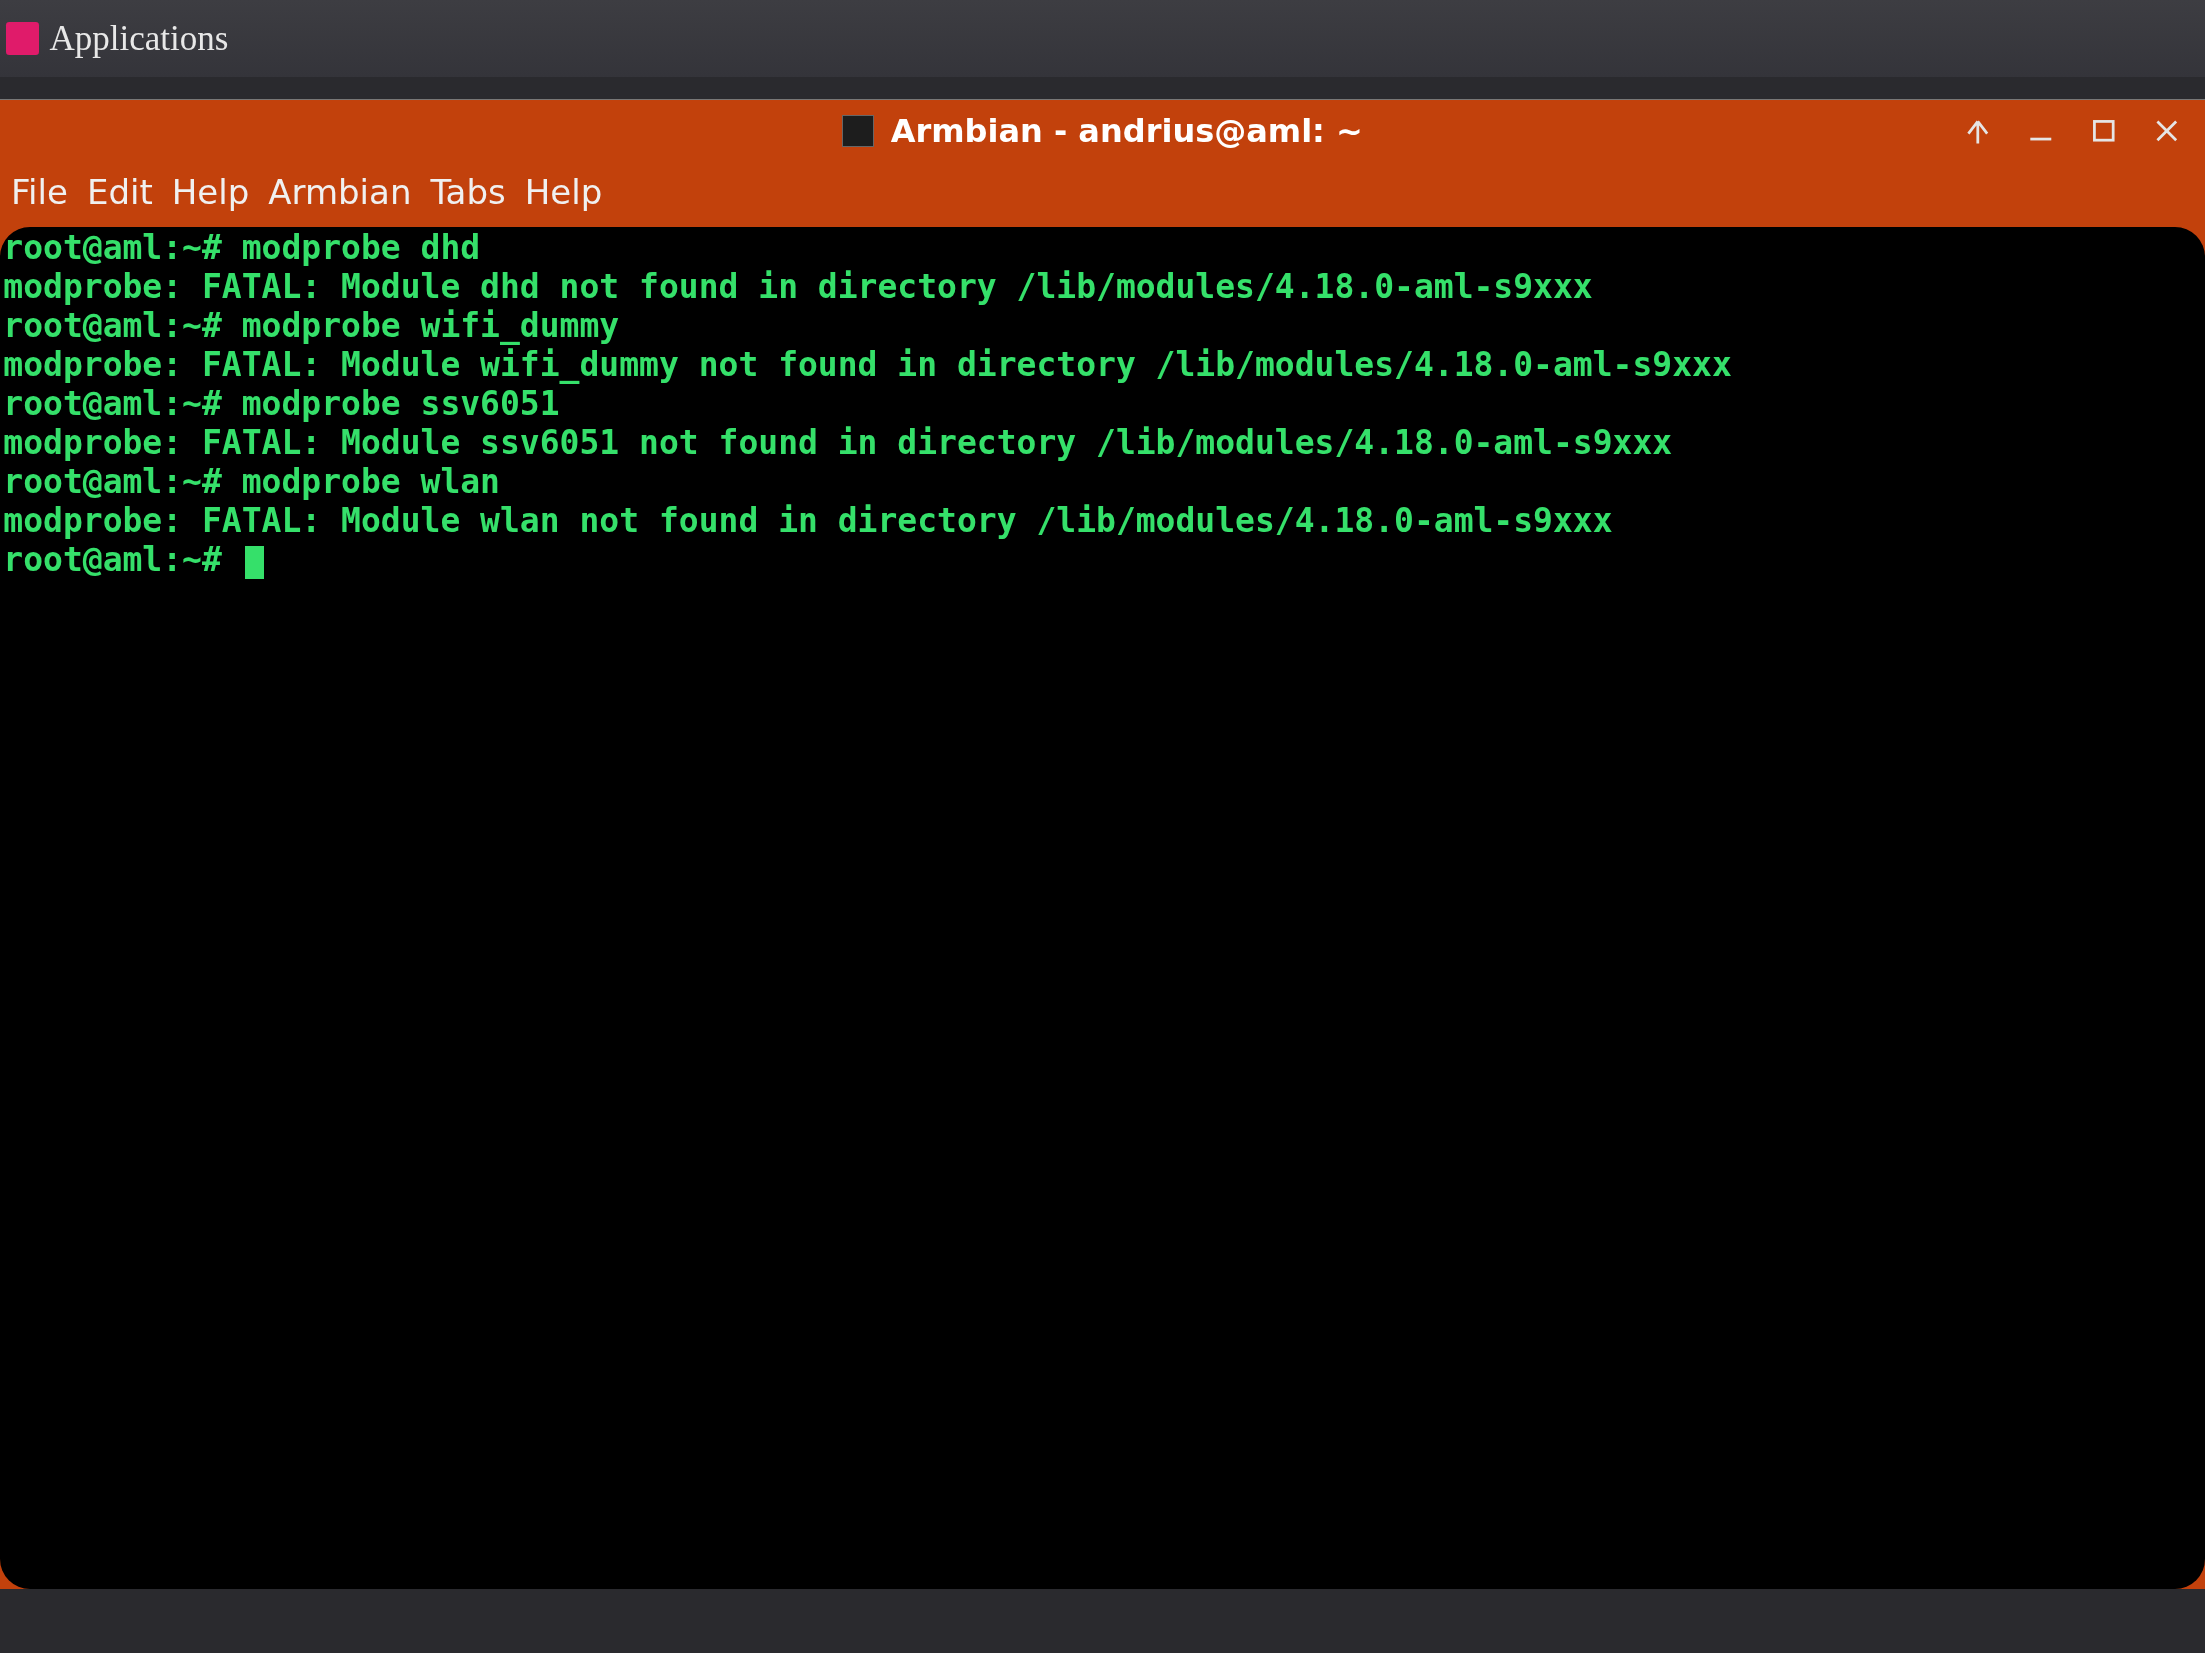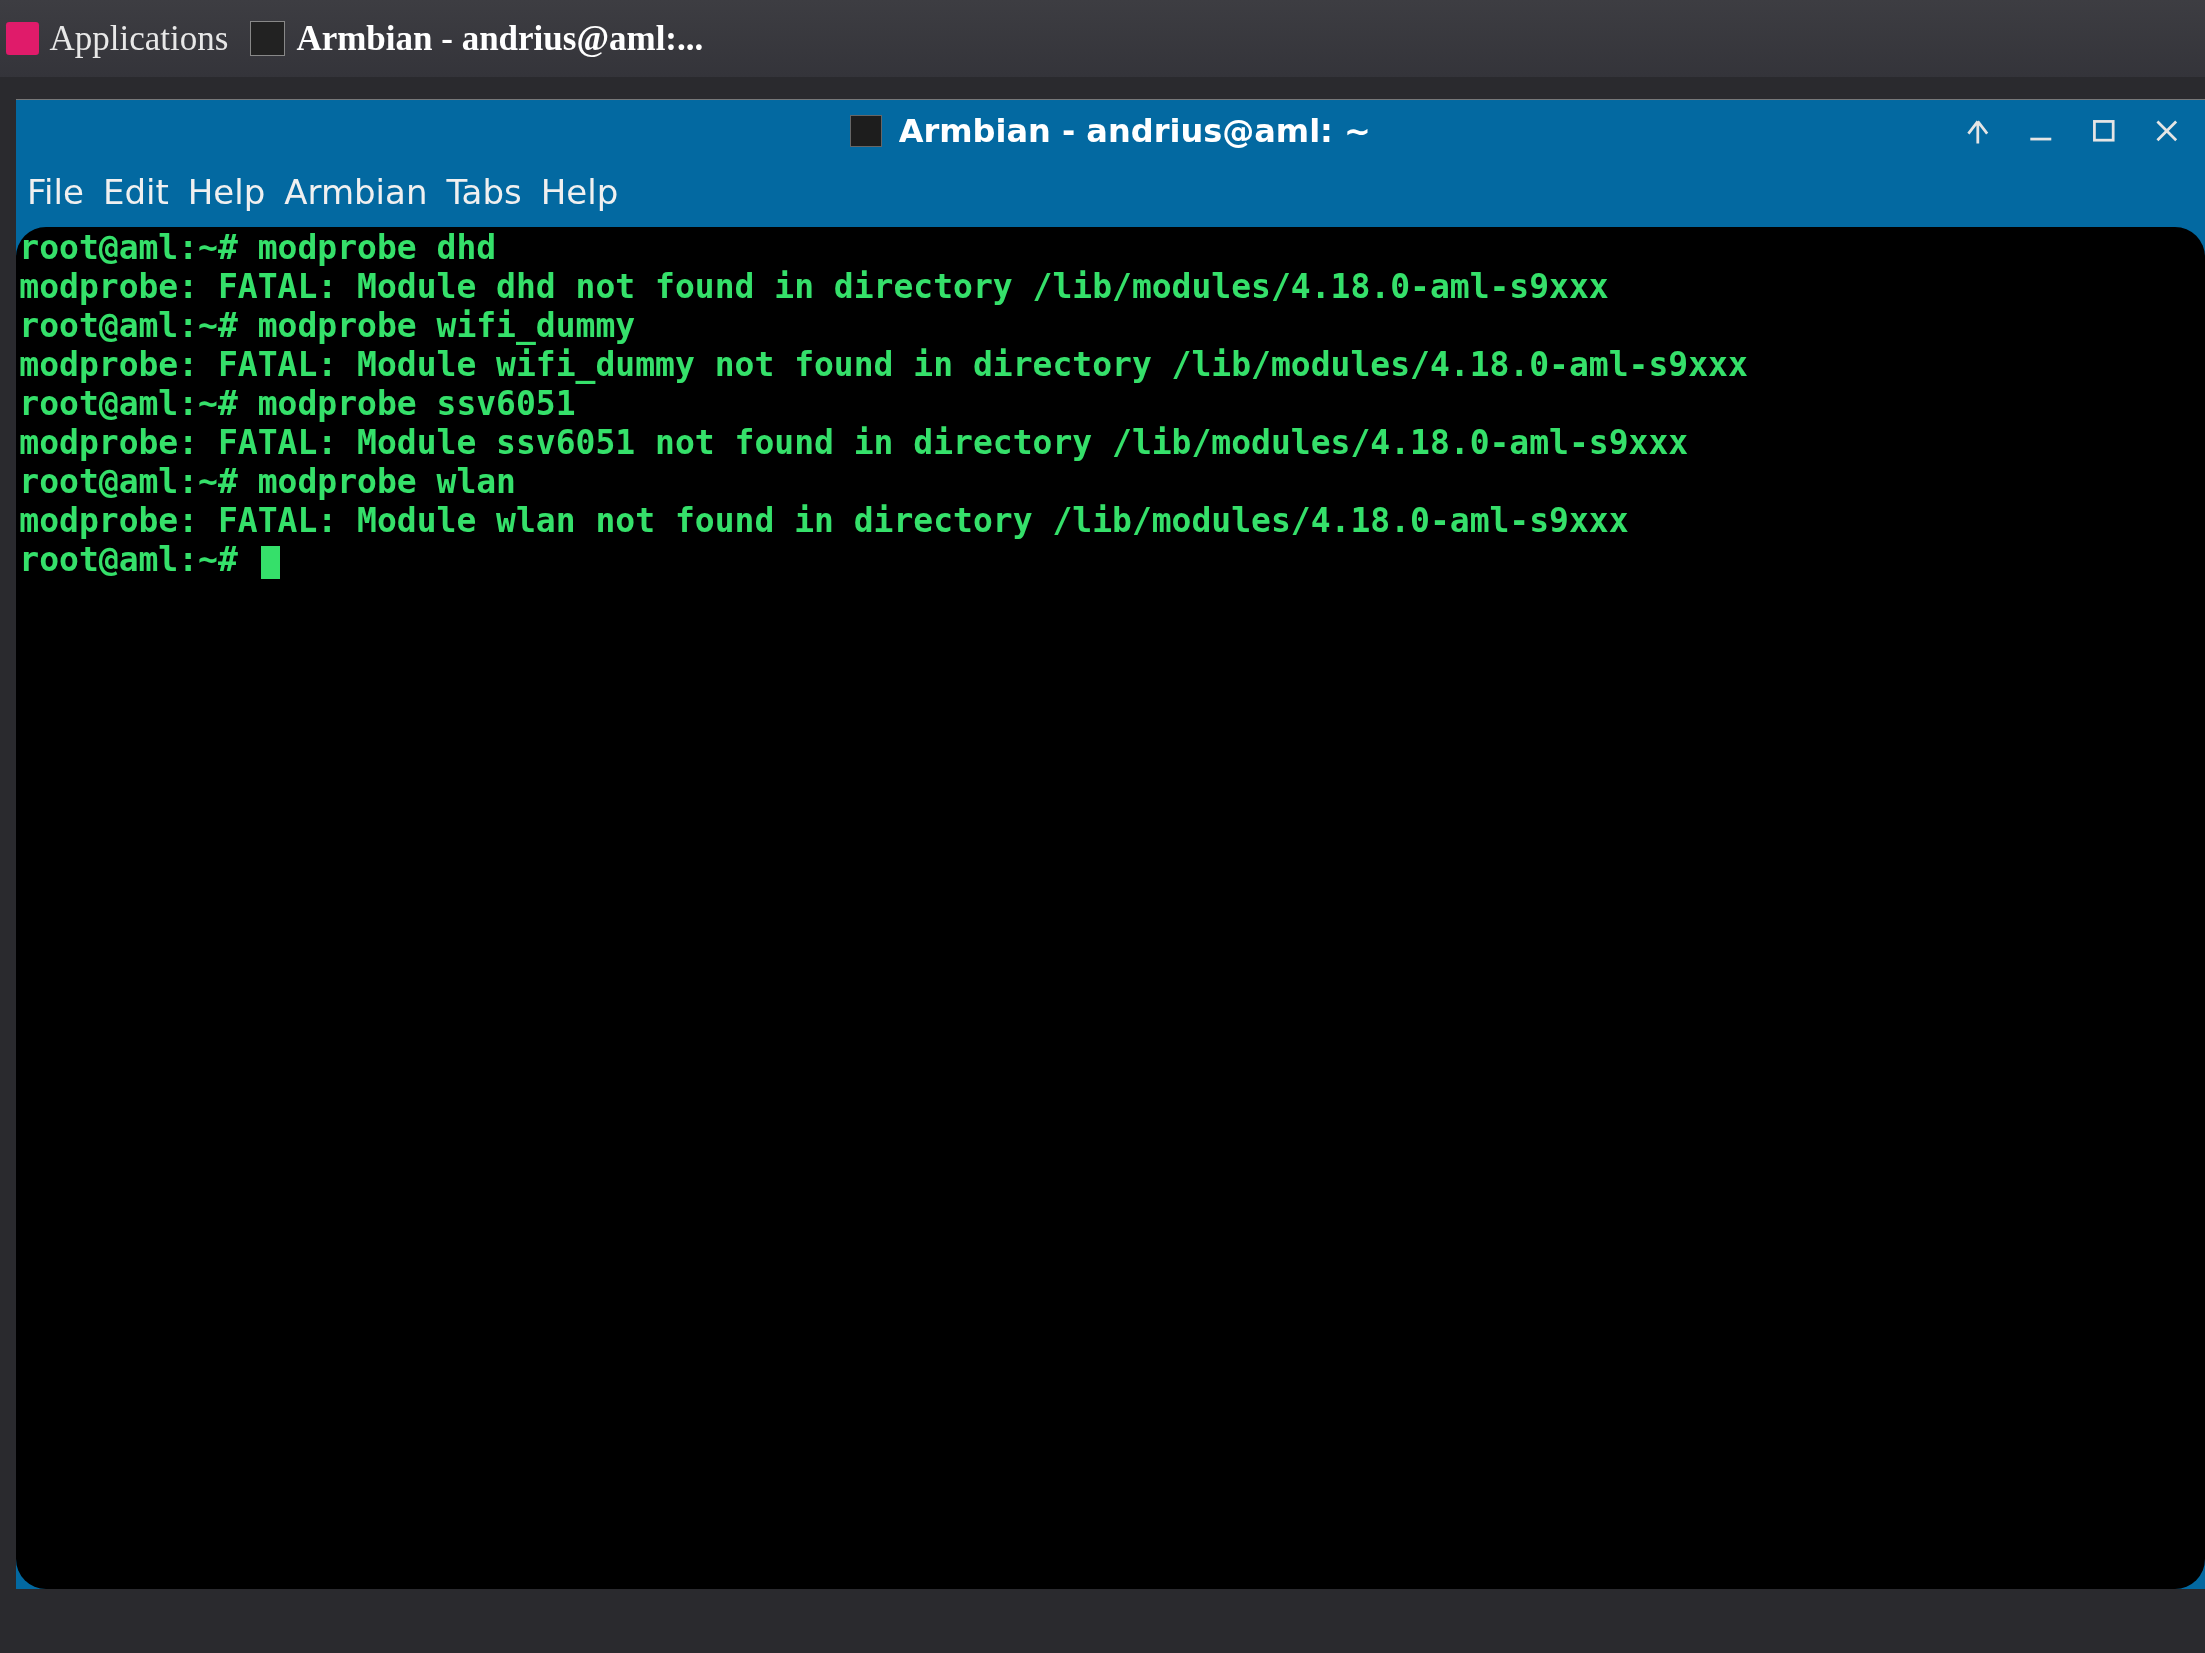--- a/index.html
+++ b/index.html
@@ -32,10 +32,6 @@
   <div class="app-launcher">
     <span class="logo"></span>
     <span>Applications</span>
-  </div>
-  <div class="task">
-    <span class="ticon"></span>
-    <span>Armbian - andrius@aml:...</span>
   </div>
 </div>
 

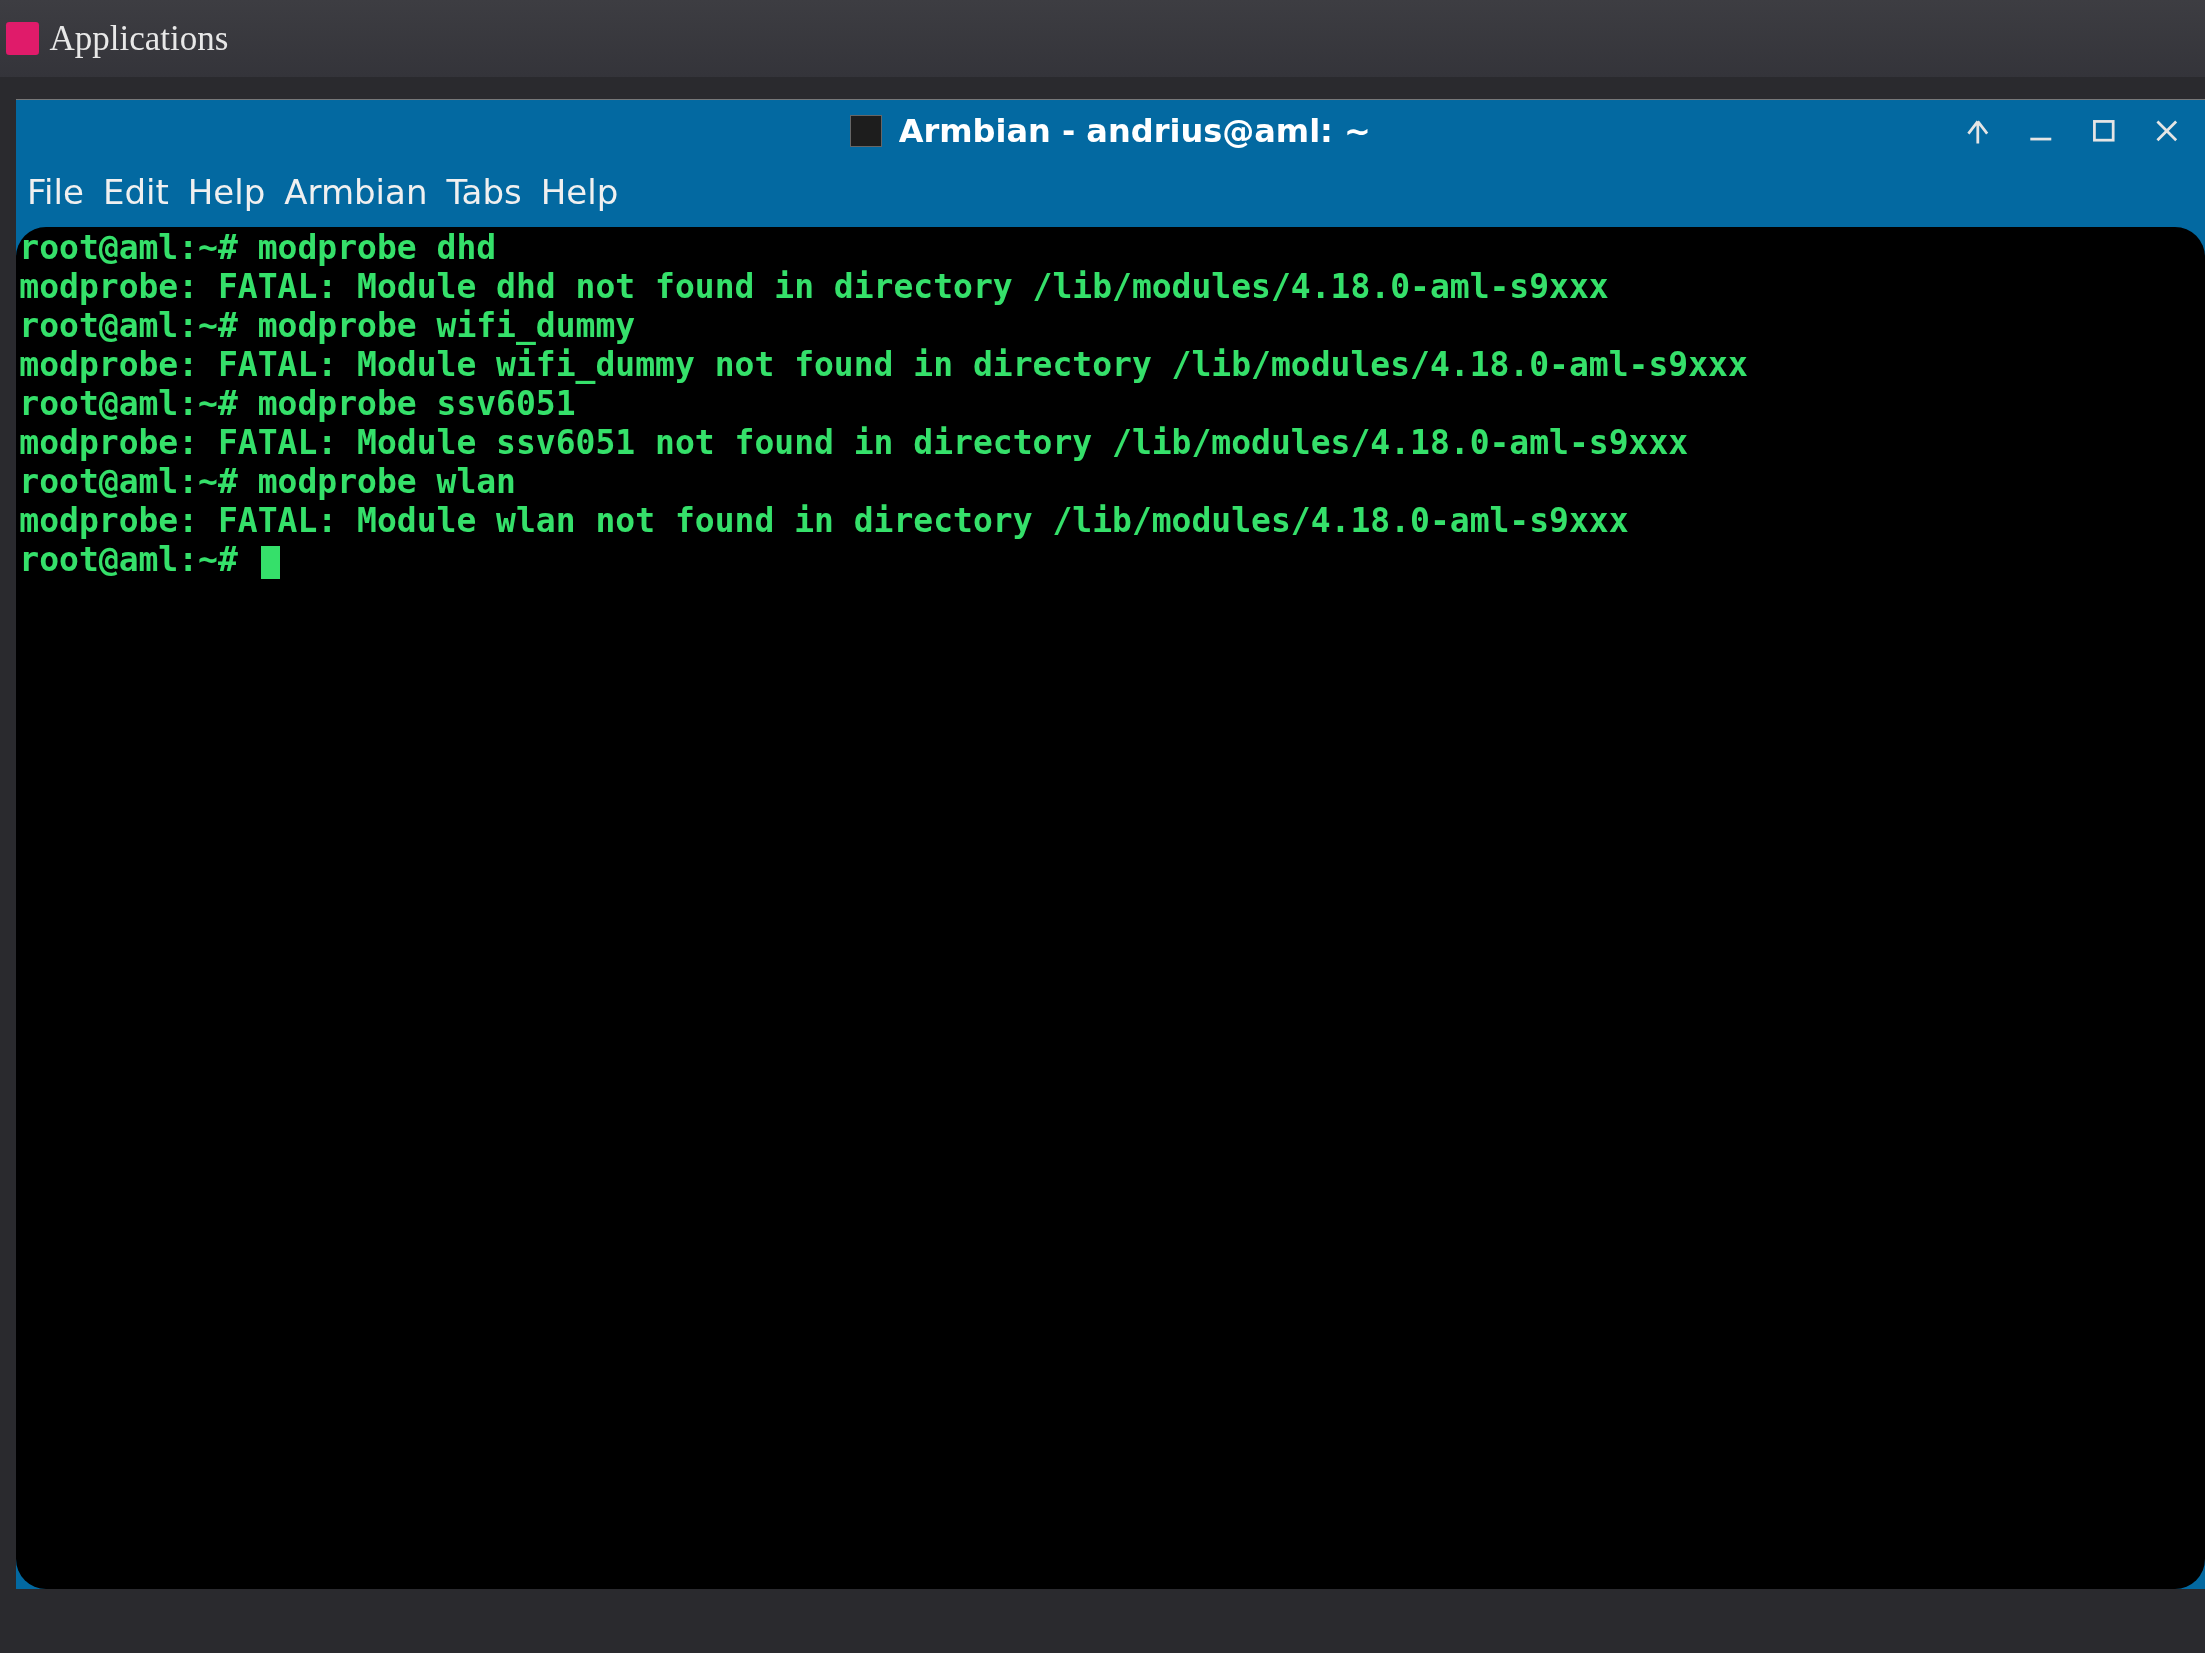--- a/index.html
+++ b/index.html
@@ -10,7 +10,7 @@
   .panel .task{display:flex;align-items:center;gap:11px;color:#fff;font-weight:600;}
   .panel .task .ticon{width:33px;height:33px;background:#222;border:1.1px solid #888;display:inline-block;}
   
-  .window{position:absolute;left:16px;top:99px;right:0;height:1489px;background:#0369a1;border-top:1.7px solid #777;}
+  .window{position:absolute;left:0;top:99px;right:0;height:1489px;background:#c2410c;border-top:1.7px solid #777;}
   .titlebar{height:61px;display:flex;align-items:center;justify-content:center;position:relative;color:#fff;font-size:32px;font-weight:700;}
   .titlecaption{display:flex;align-items:center;gap:16.5px;}
   .titlecaption .wicon{width:30px;height:30px;background:#1d1d1d;border:1.1px solid #666;display:inline-block;}

